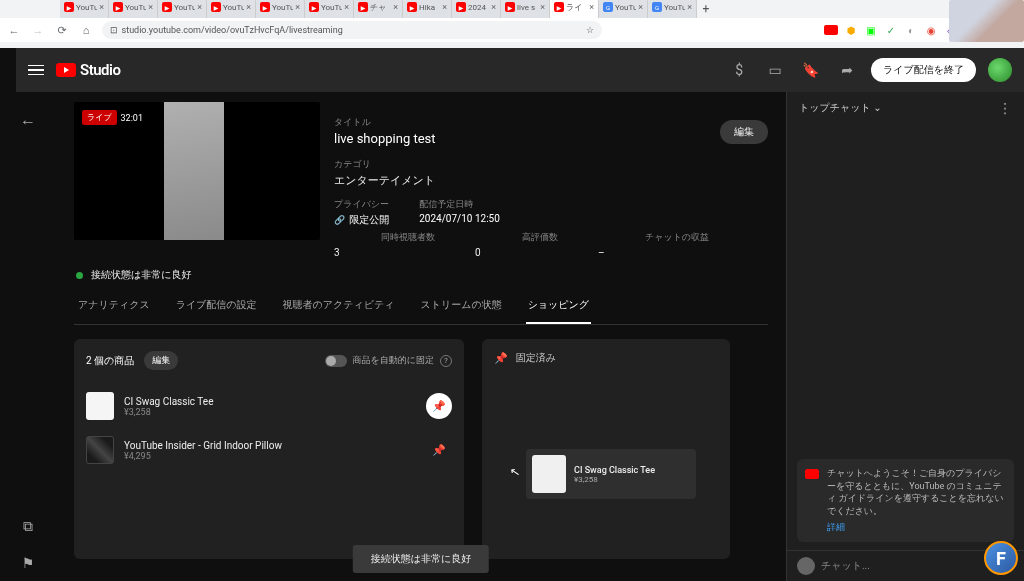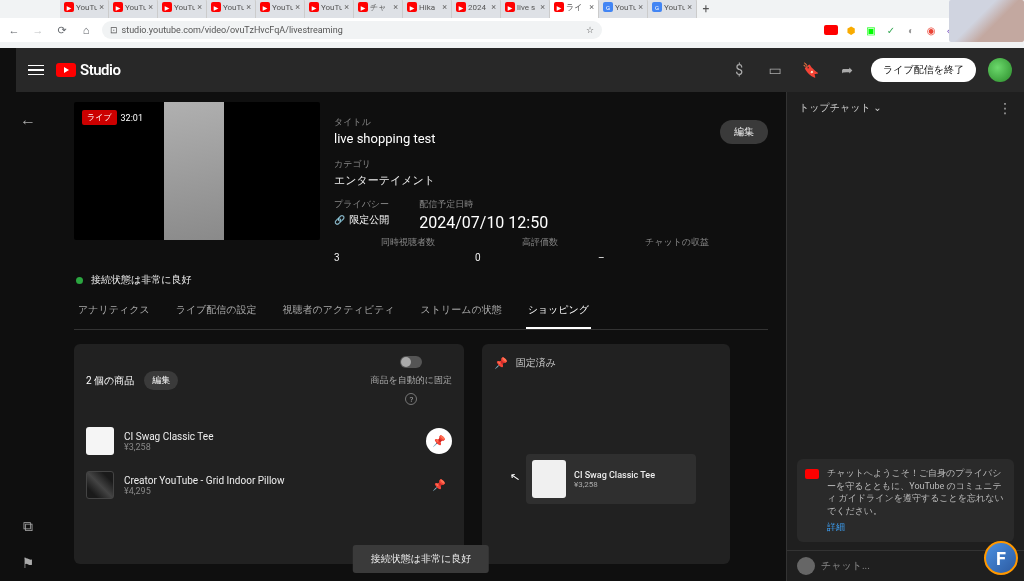--- a/index.html
+++ b/index.html
@@ -275,7 +275,7 @@
           </div>
           <div>
             <div class="info-label">配信予定日時</div>
-            <div style="font-size:16px">2024/07/10 12:50</div>
+            <div style="font-size:10px">2024/07/10 12:50</div>
           </div>
         </div>
         <div class="stats-row">

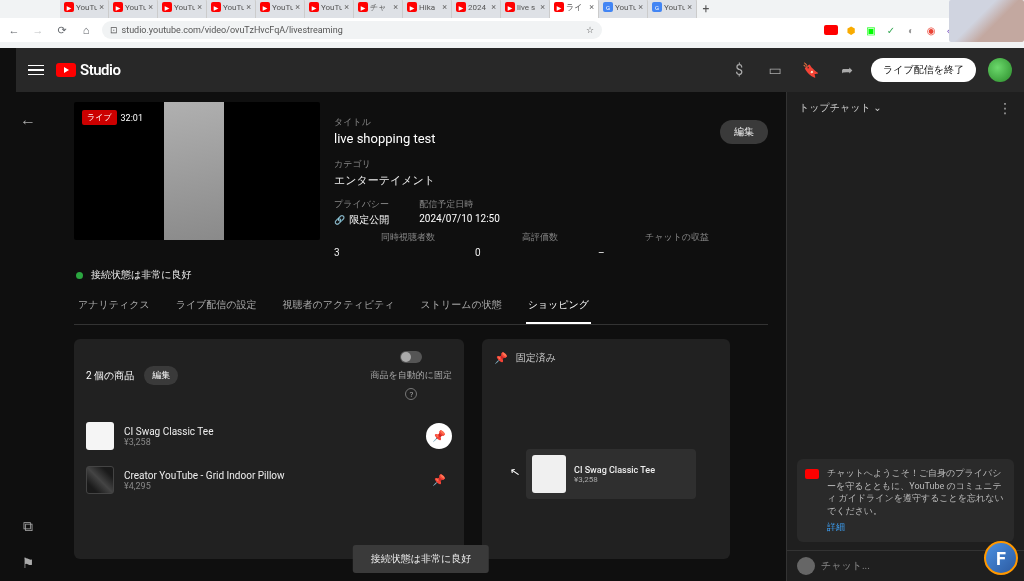--- a/index.html
+++ b/index.html
@@ -78,7 +78,7 @@
 .shop-right { width: 248px; height: 220px; position: relative; }
 .panel-head { display: flex; align-items: center; gap: 10px; font-size: 10px; margin-bottom: 14px; }
 .edit-chip { background: #3a3a3a; border-radius: 10px; padding: 3px 8px; font-size: 9px; }
-.auto-pin { margin-left: auto; display: flex; align-items: center; gap: 6px; color: #aaa; font-size: 9px; flex-direction: column; }
+.auto-pin { margin-left: auto; display: flex; align-items: center; gap: 6px; color: #aaa; font-size: 9px; }
 .switch { width: 22px; height: 12px; background: #555; border-radius: 6px; position: relative; }
 .switch::after { content: ''; position: absolute; width: 10px; height: 10px; background: #aaa; border-radius: 50%; top: 1px; left: 1px; }
 .help-icon { border: 1px solid #777; border-radius: 50%; width: 12px; height: 12px; display: flex; align-items: center; justify-content: center; font-size: 8px; }

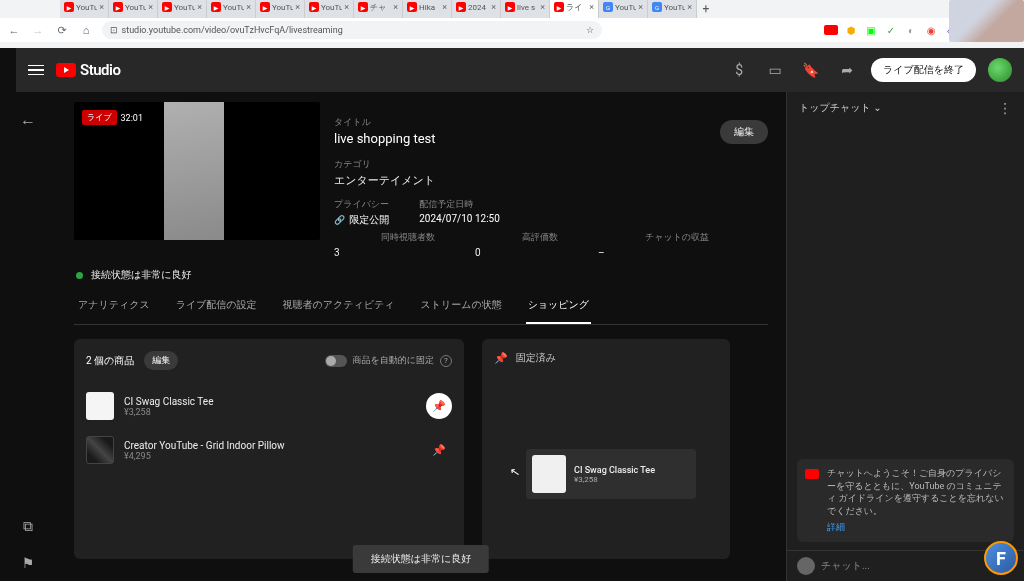--- a/index.html
+++ b/index.html
@@ -331,7 +331,7 @@
         <div class="product-row">
           <div class="product-thumb thumb-black"></div>
           <div class="product-info">
-            <div class="product-name">Creator YouTube - Grid Indoor Pillow</div>
+            <div class="product-name">YouTube Insider - Grid Indoor Pillow</div>
             <div class="product-price">¥4,295</div>
           </div>
           <div class="pin-btn outline">📌</div>

